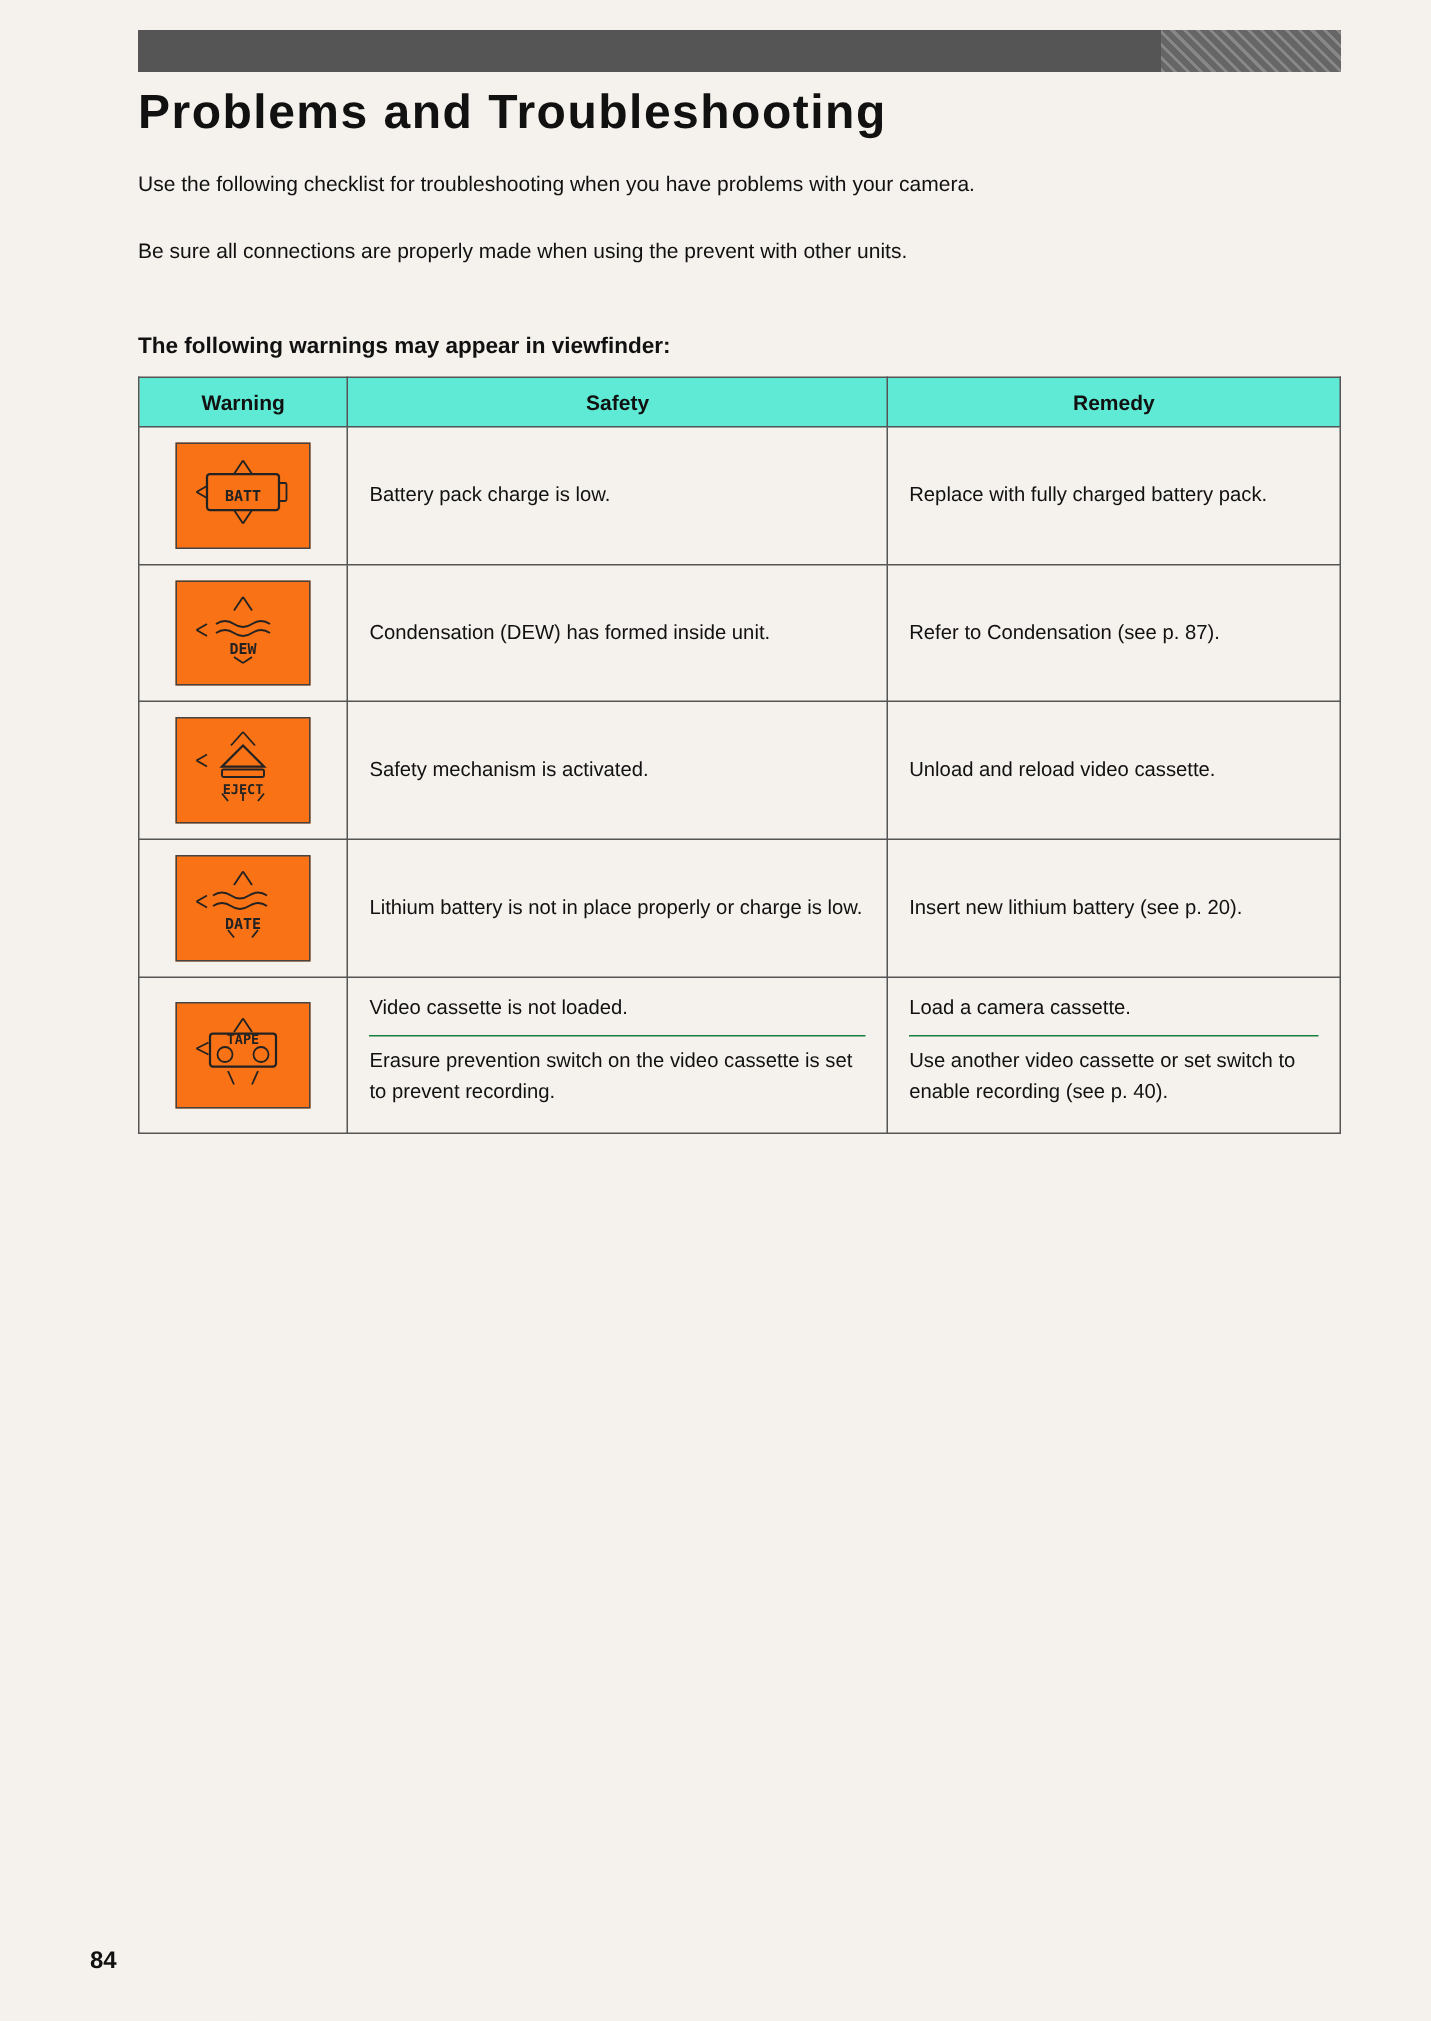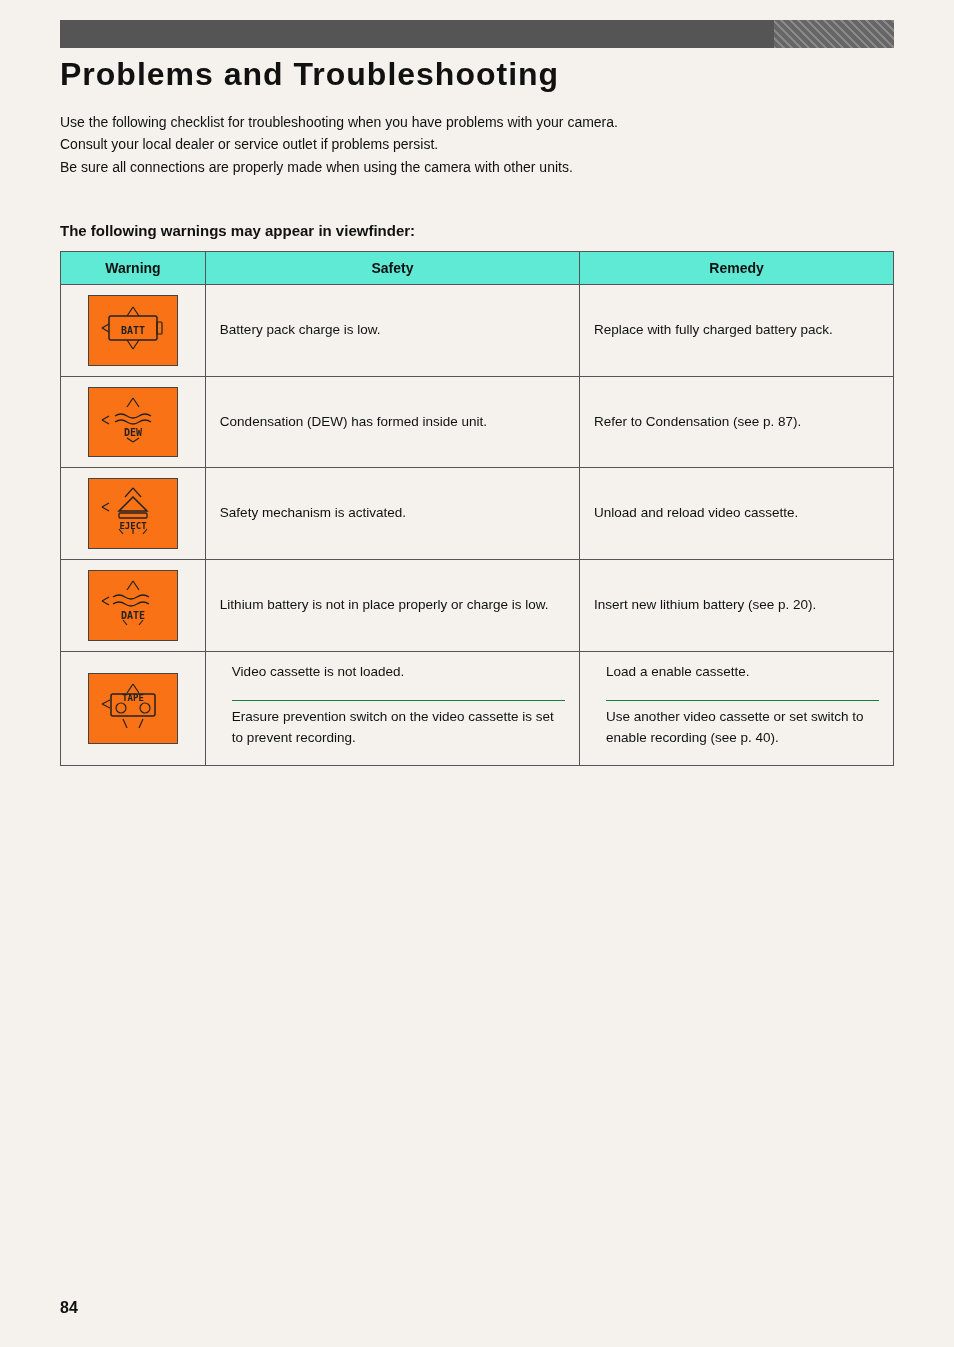--- a/index.html
+++ b/index.html
@@ -19,7 +19,7 @@
       background: #f5f2ed;
       width: 954px;
       min-height: 1347px;
-      padding: 20px 60px 60px 60px;
+      padding: 20px 60px 60px 92px;
       position: relative;
     }
 

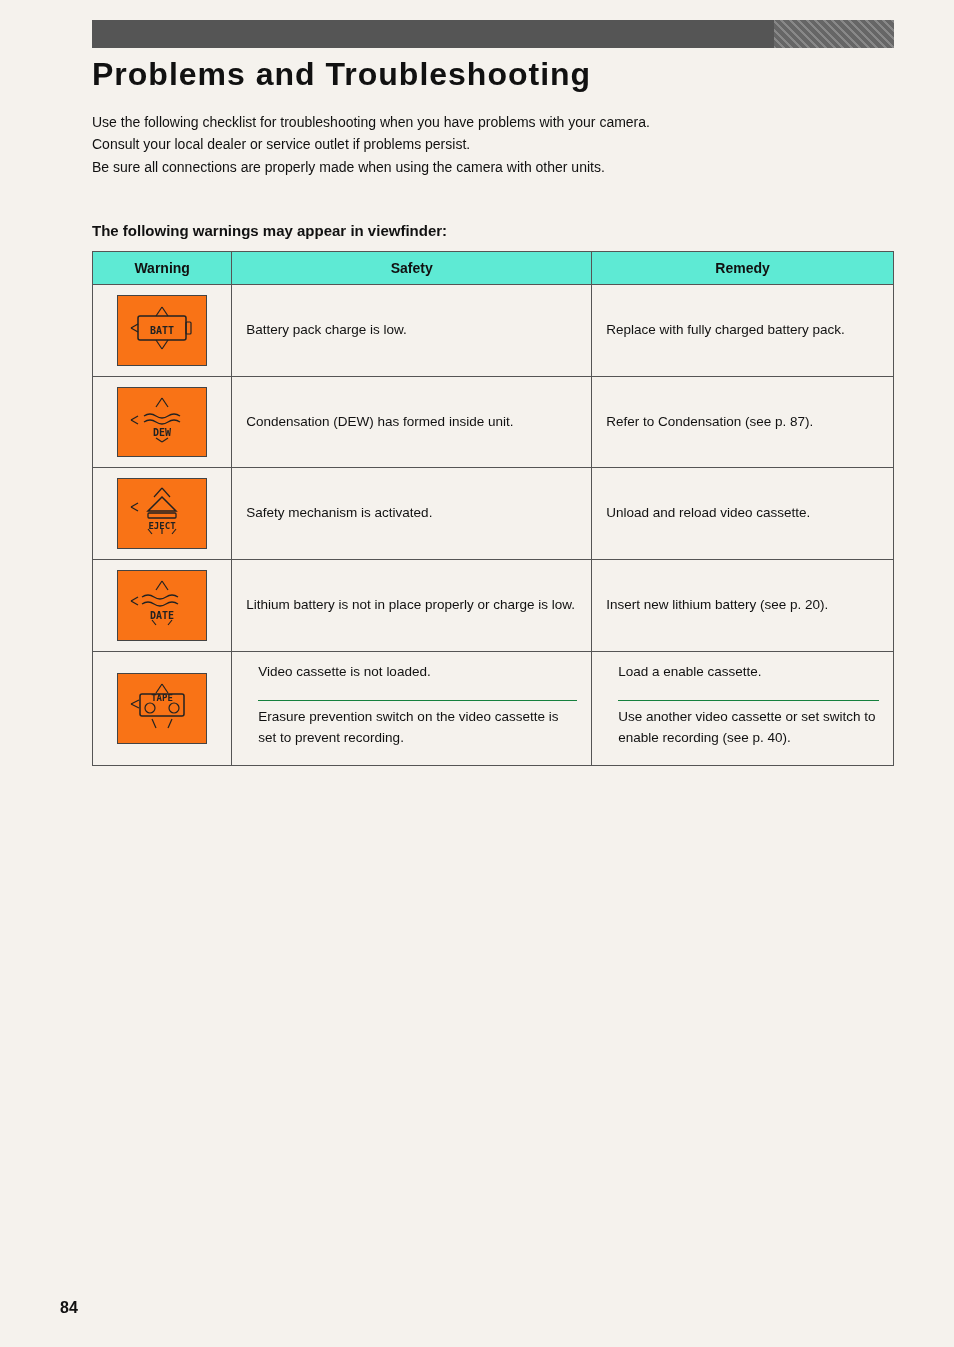--- a/index.html
+++ b/index.html
@@ -186,7 +186,7 @@
 
   <div class="intro-text">
     <span>Use the following checklist for troubleshooting when you have problems with your camera.</span><br>
-    <span>Consult your local dealer or service outlet if problems persist.</span><br>
+    <br>
     <span>Be sure all connections are properly made when using the camera with other units.</span>
   </div>
 

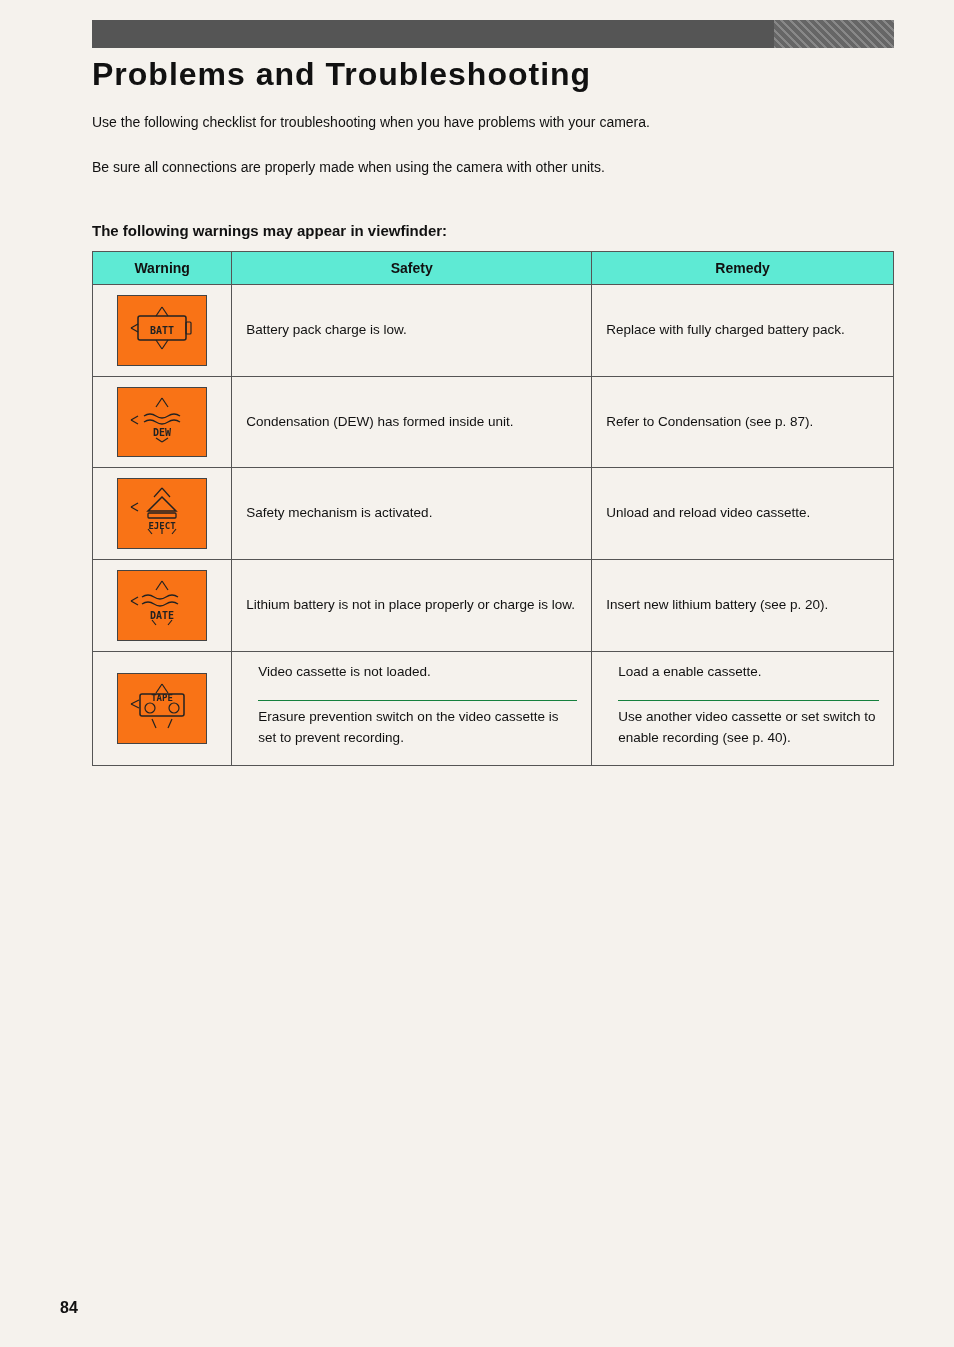--- a/index.html
+++ b/index.html
@@ -187,7 +187,7 @@
   <div class="intro-text">
     <span>Use the following checklist for troubleshooting when you have problems with your camera.</span><br>
     <br>
-    <span>Be sure all connections are properly made when using the camera with other units.</span>
+    <span>Be sure all connections are properly made when using the prevent with other units.</span>
   </div>
 
   <p class="section-heading">The following warnings may appear in viewfinder:</p>

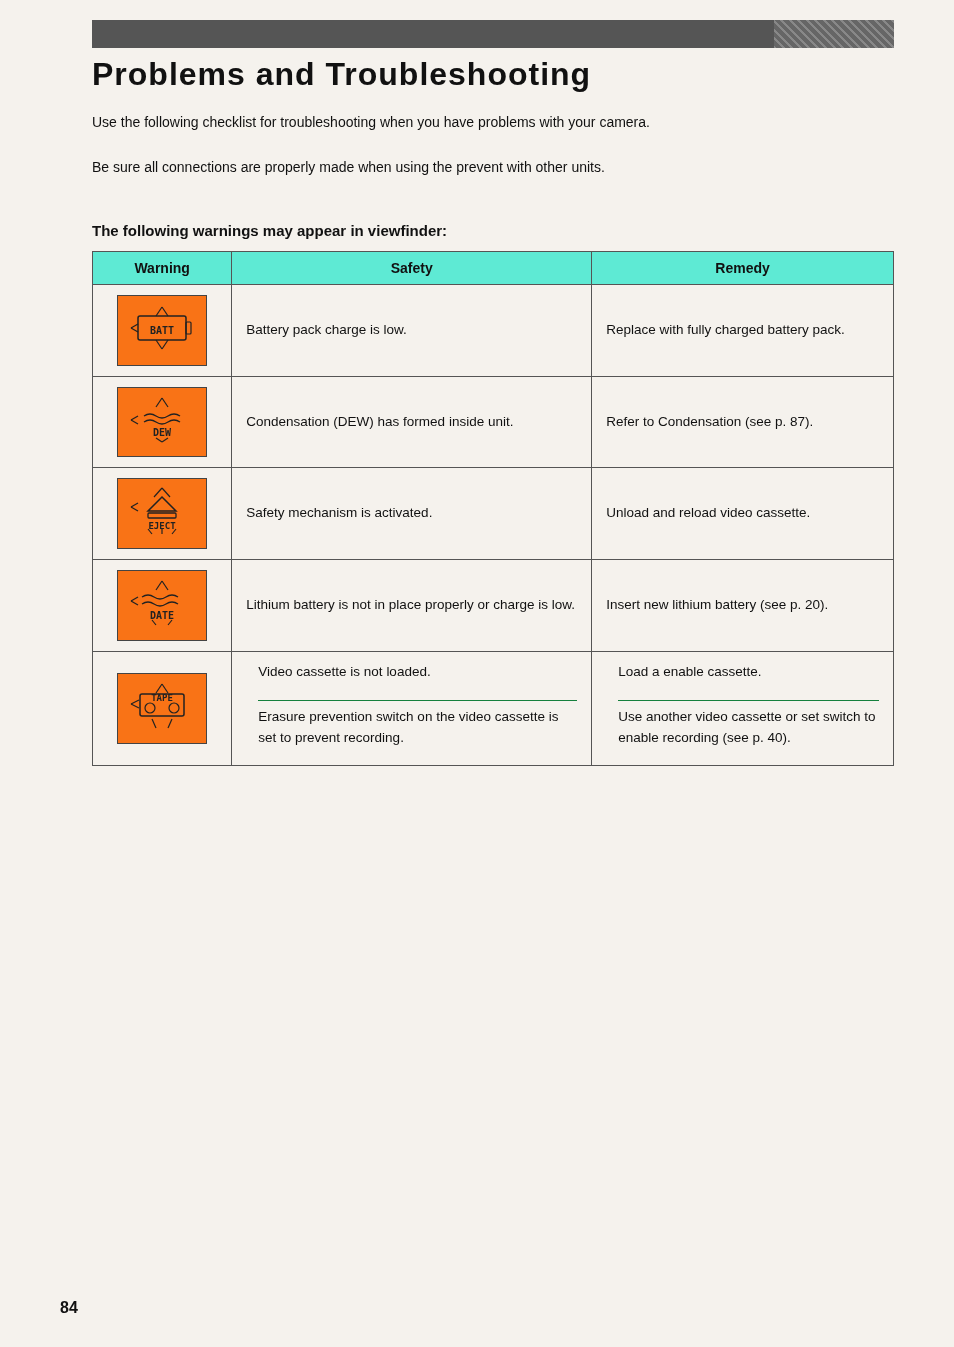--- a/index.html
+++ b/index.html
@@ -125,8 +125,7 @@
     .cause-group, .remedy-group {
       display: flex;
       flex-direction: column;
-      gap: 12px;
-      margin-left: 12px;
+      gap: 2px;
     }
 
     .sub-row {

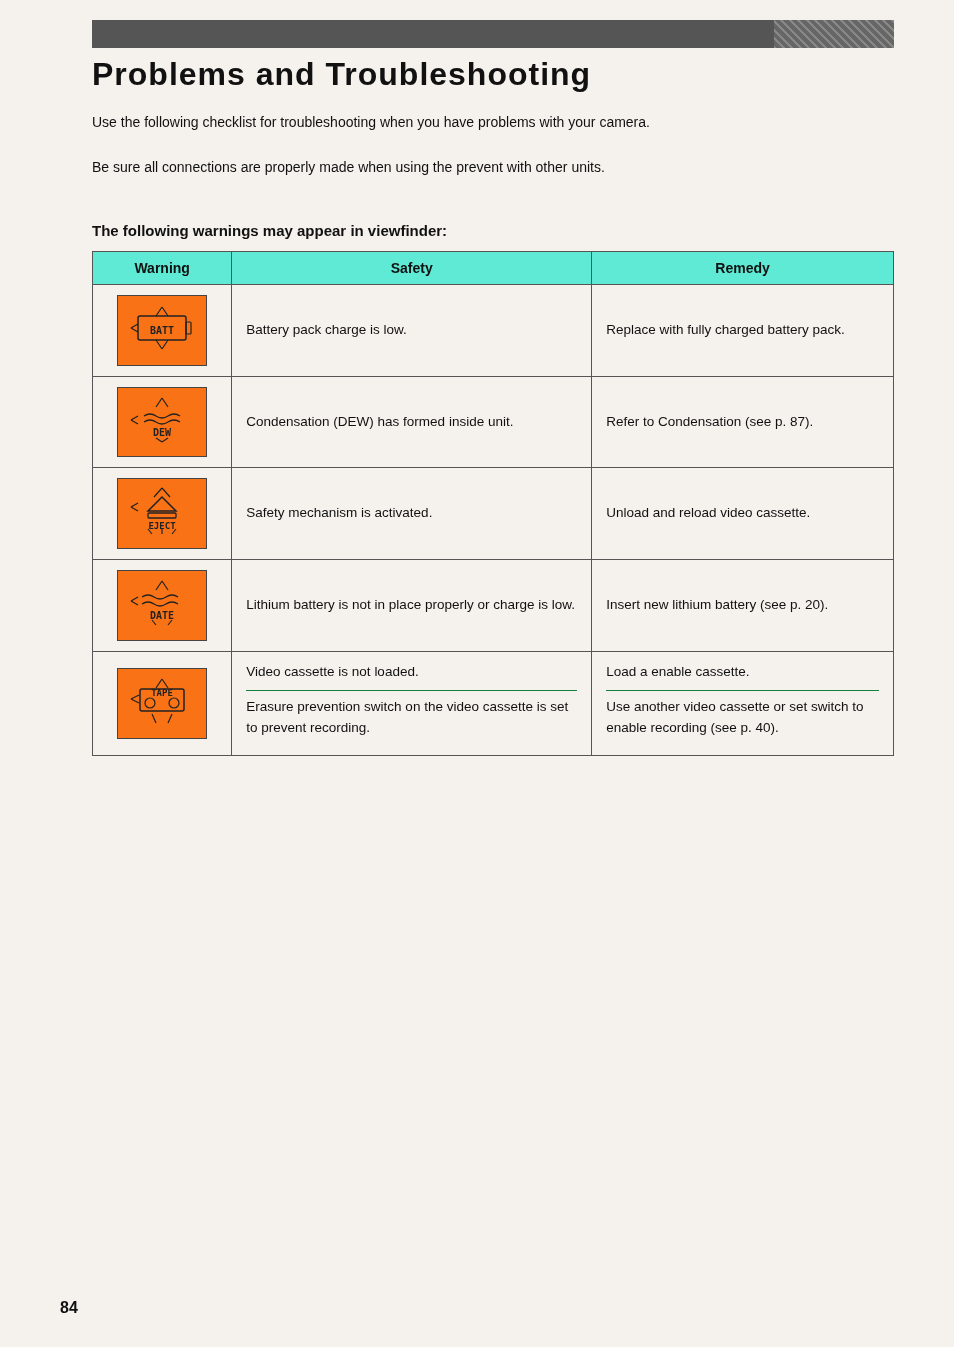--- a/index.html
+++ b/index.html
@@ -353,7 +353,7 @@
         <td class="remedy-cell">
           <div class="remedy-group">
             <div class="sub-row">
-              <span>Load a enable cassette.</span>
+              <span>Load a camera cassette.</span>
             </div>
             <div class="sub-row">
               <span>Use another video cassette or set switch to enable recording (see p. 40).</span>

